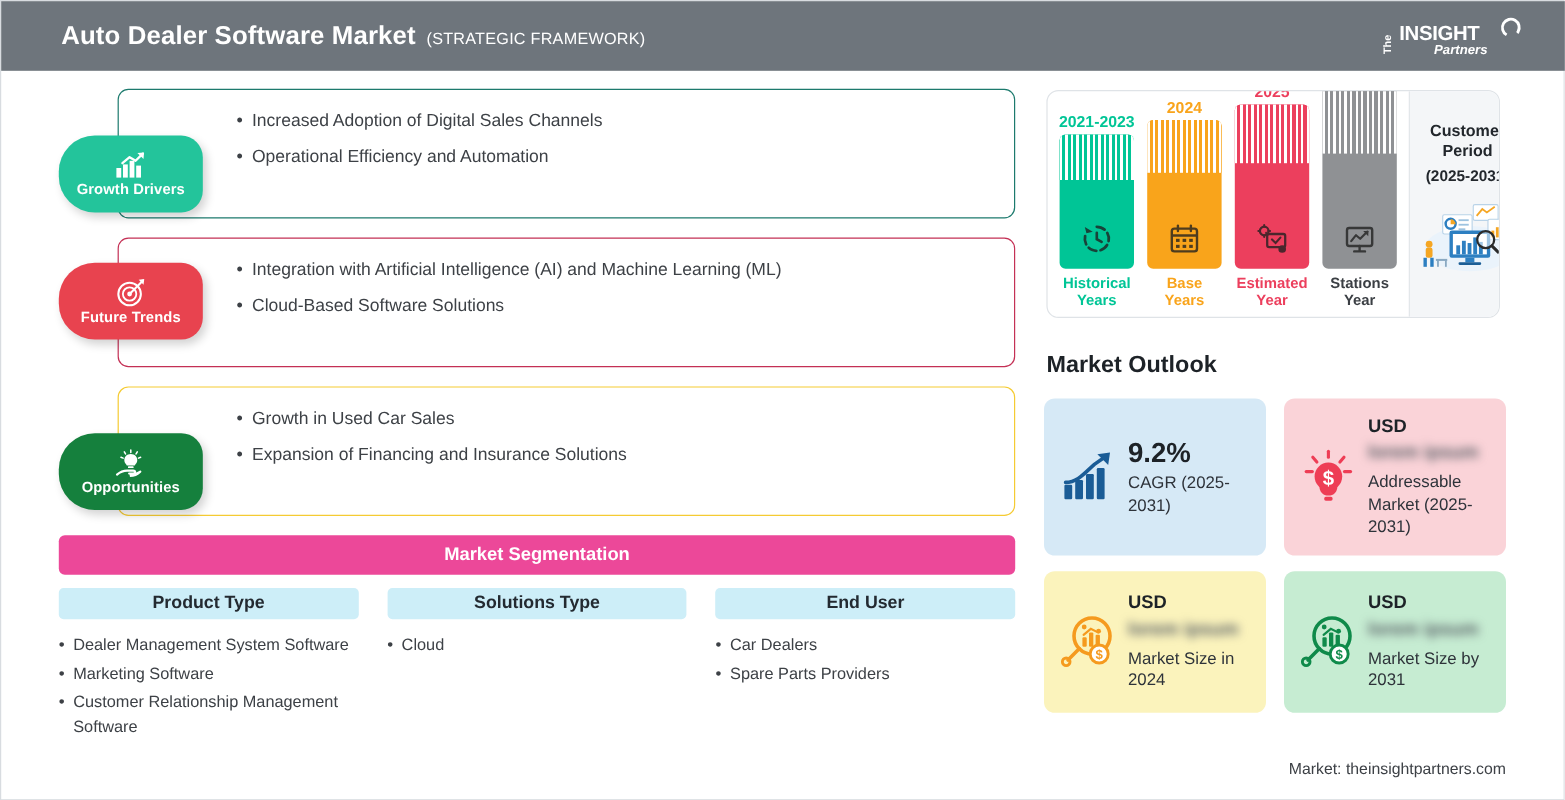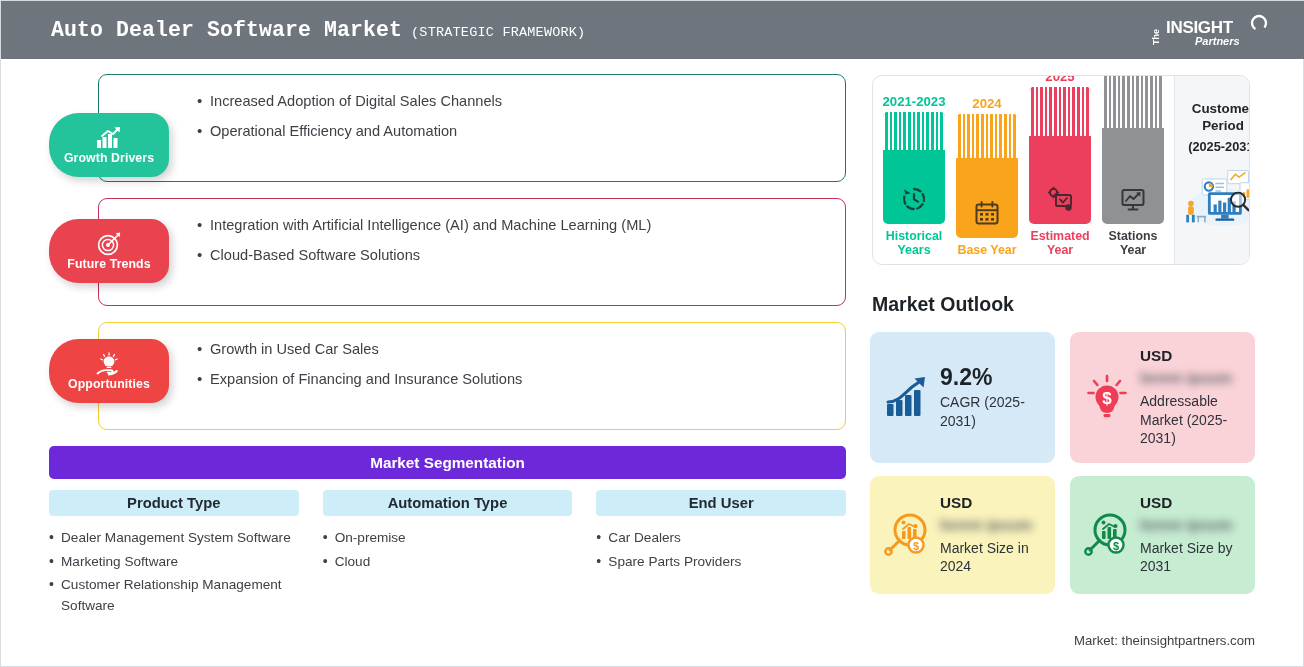--- a/index.html
+++ b/index.html
@@ -26,7 +26,6 @@
   #header-title-wrap {
     display: flex; align-items: baseline; gap: 9px;
     margin-left: 50px;
-    font-family: Liberation Mono, monospace;
   }
   #header-title {
     color: #ffffff; font-size: 21.5px; font-weight: bold;

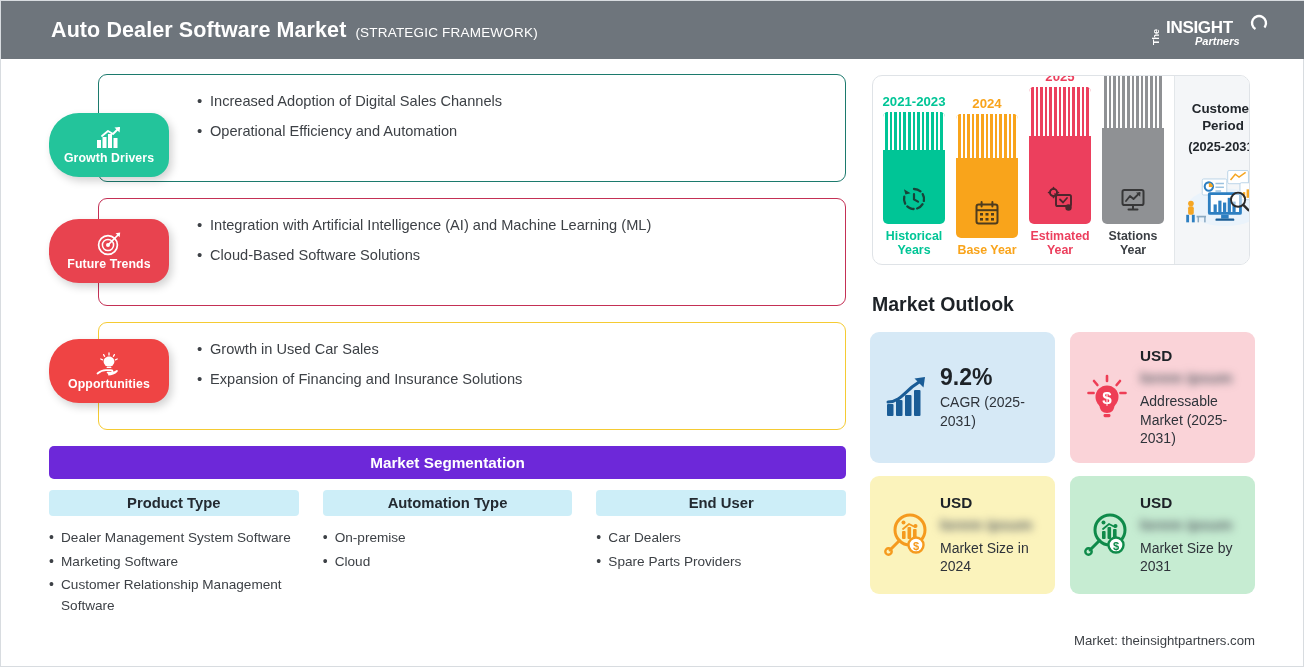--- a/index.html
+++ b/index.html
@@ -369,7 +369,7 @@
             </svg>
           </span>
         </div>
-        <span class="year-bottom-label" id="bot-1" style="color: rgb(249, 164, 27);">Base Year</span>
+        <span class="year-bottom-label" id="bot-1" style="color: rgb(249, 164, 27);">Base Years</span>
       </div>
 
       <div class="year-col">

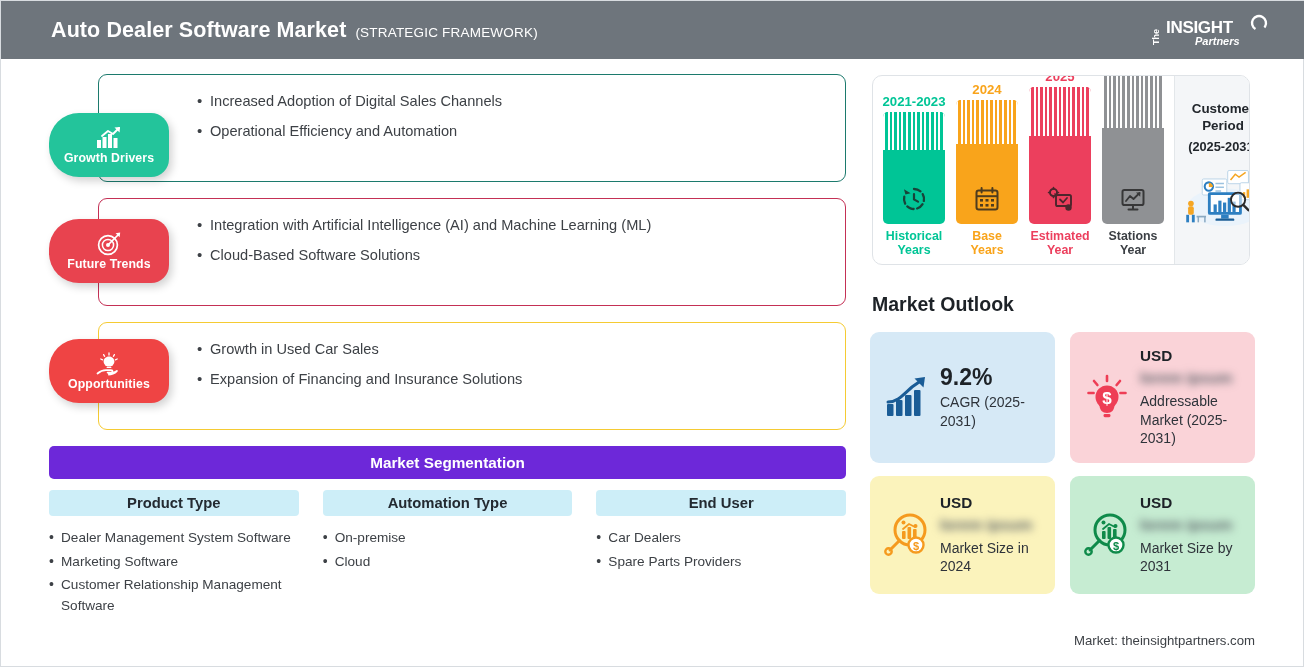--- a/index.html
+++ b/index.html
@@ -82,7 +82,7 @@
   #card-trends   { top: 197px; height: 108px; border: 1.5px solid #c43055; }
   #badge-trends  { top: 218px; background: #e8434f; }
   #card-opps     { top: 321px; height: 108px; border: 1.5px solid #f5cb33; }
-  #badge-opps    { top: 338px; background: #ef4444; }
+  #badge-opps    { top: 360px; background: #15803d; }
 
   
   #seg-header {

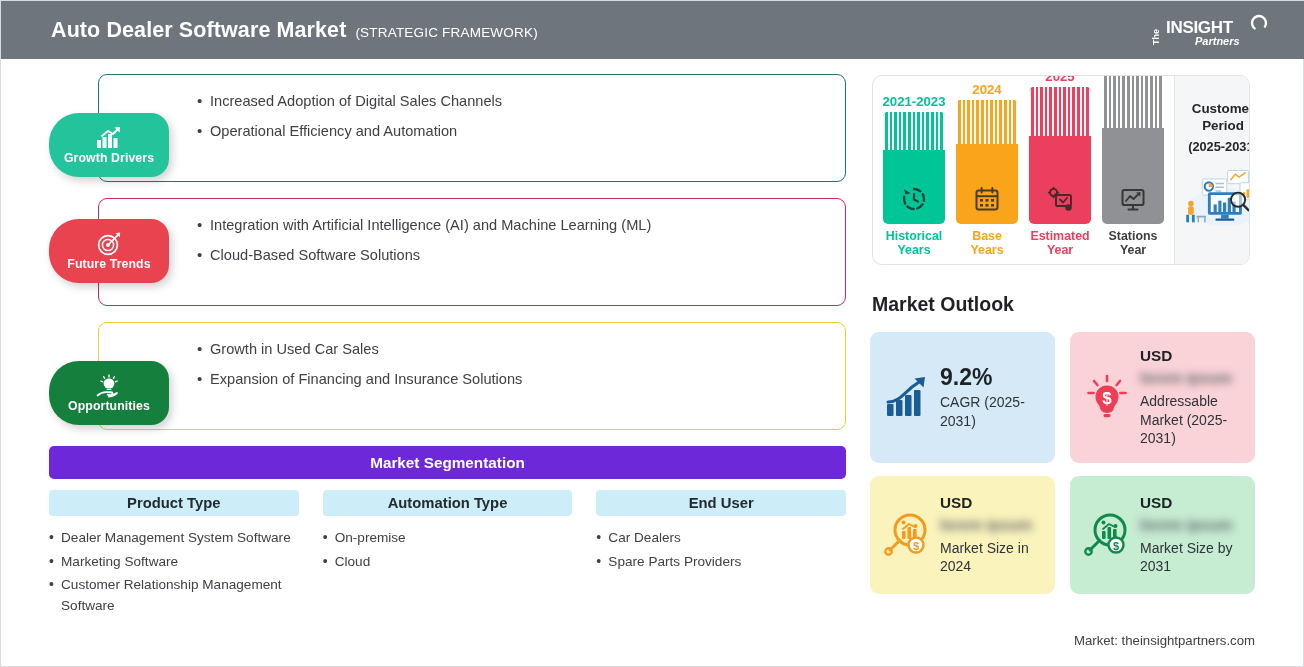--- a/index.html
+++ b/index.html
@@ -88,7 +88,7 @@
   #seg-header {
     position: absolute; left: 48px; top: 445px;
     width: 797px; height: 33px;
-    background: #6d28d9; border-radius: 5px;
+    background: #ec4899; border-radius: 5px;
     display: flex; align-items: center; justify-content: center;
   }
   #seg-header-label {

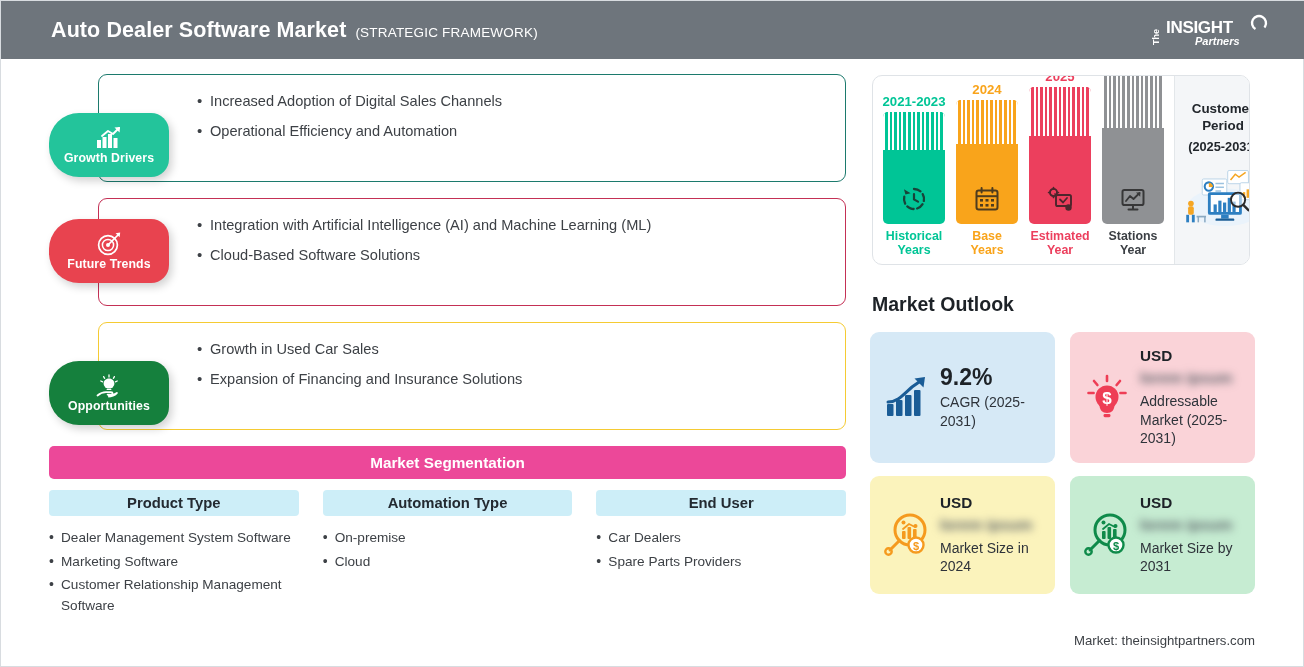--- a/index.html
+++ b/index.html
@@ -312,7 +312,7 @@
 
     <div class="seg-col">
       <div class="seg-col-head">
-        <span class="seg-col-title">Automation Type</span>
+        <span class="seg-col-title">Solutions Type</span>
       </div>
       <div class="seg-items">
         <div class="seg-item">On-premise</div>

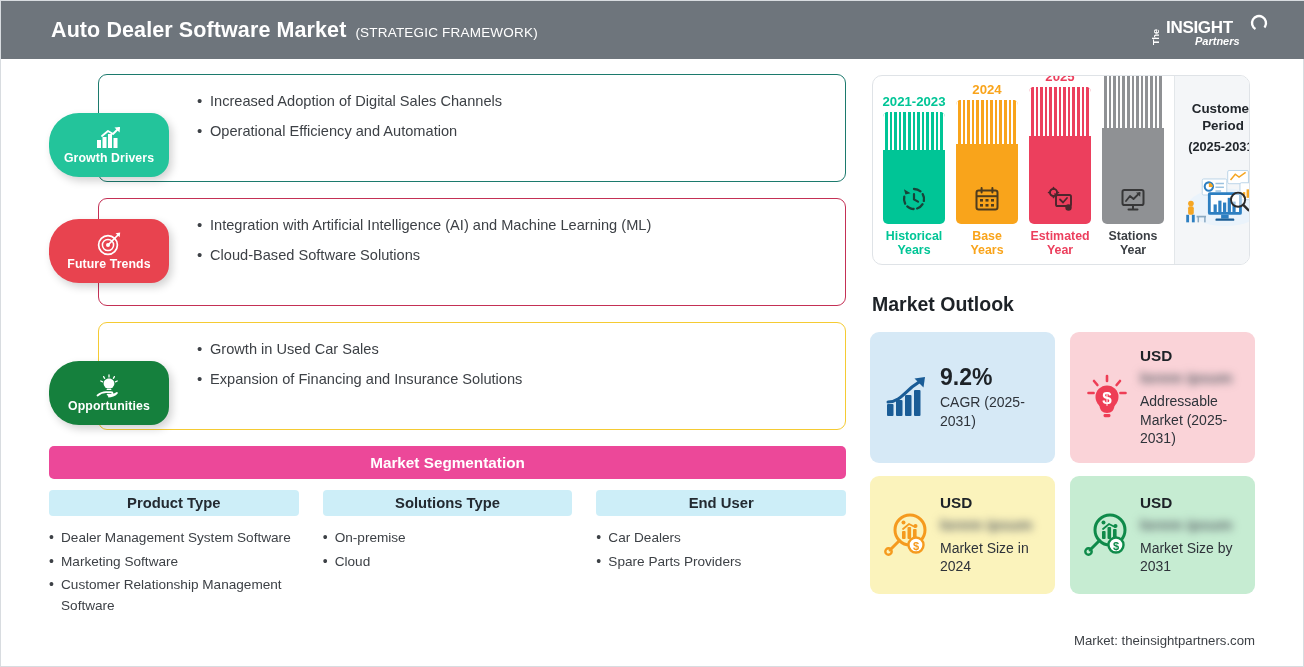--- a/index.html
+++ b/index.html
@@ -315,7 +315,6 @@
         <span class="seg-col-title">Solutions Type</span>
       </div>
       <div class="seg-items">
-        <div class="seg-item">On-premise</div>
         <div class="seg-item">Cloud</div>
       </div>
     </div>

